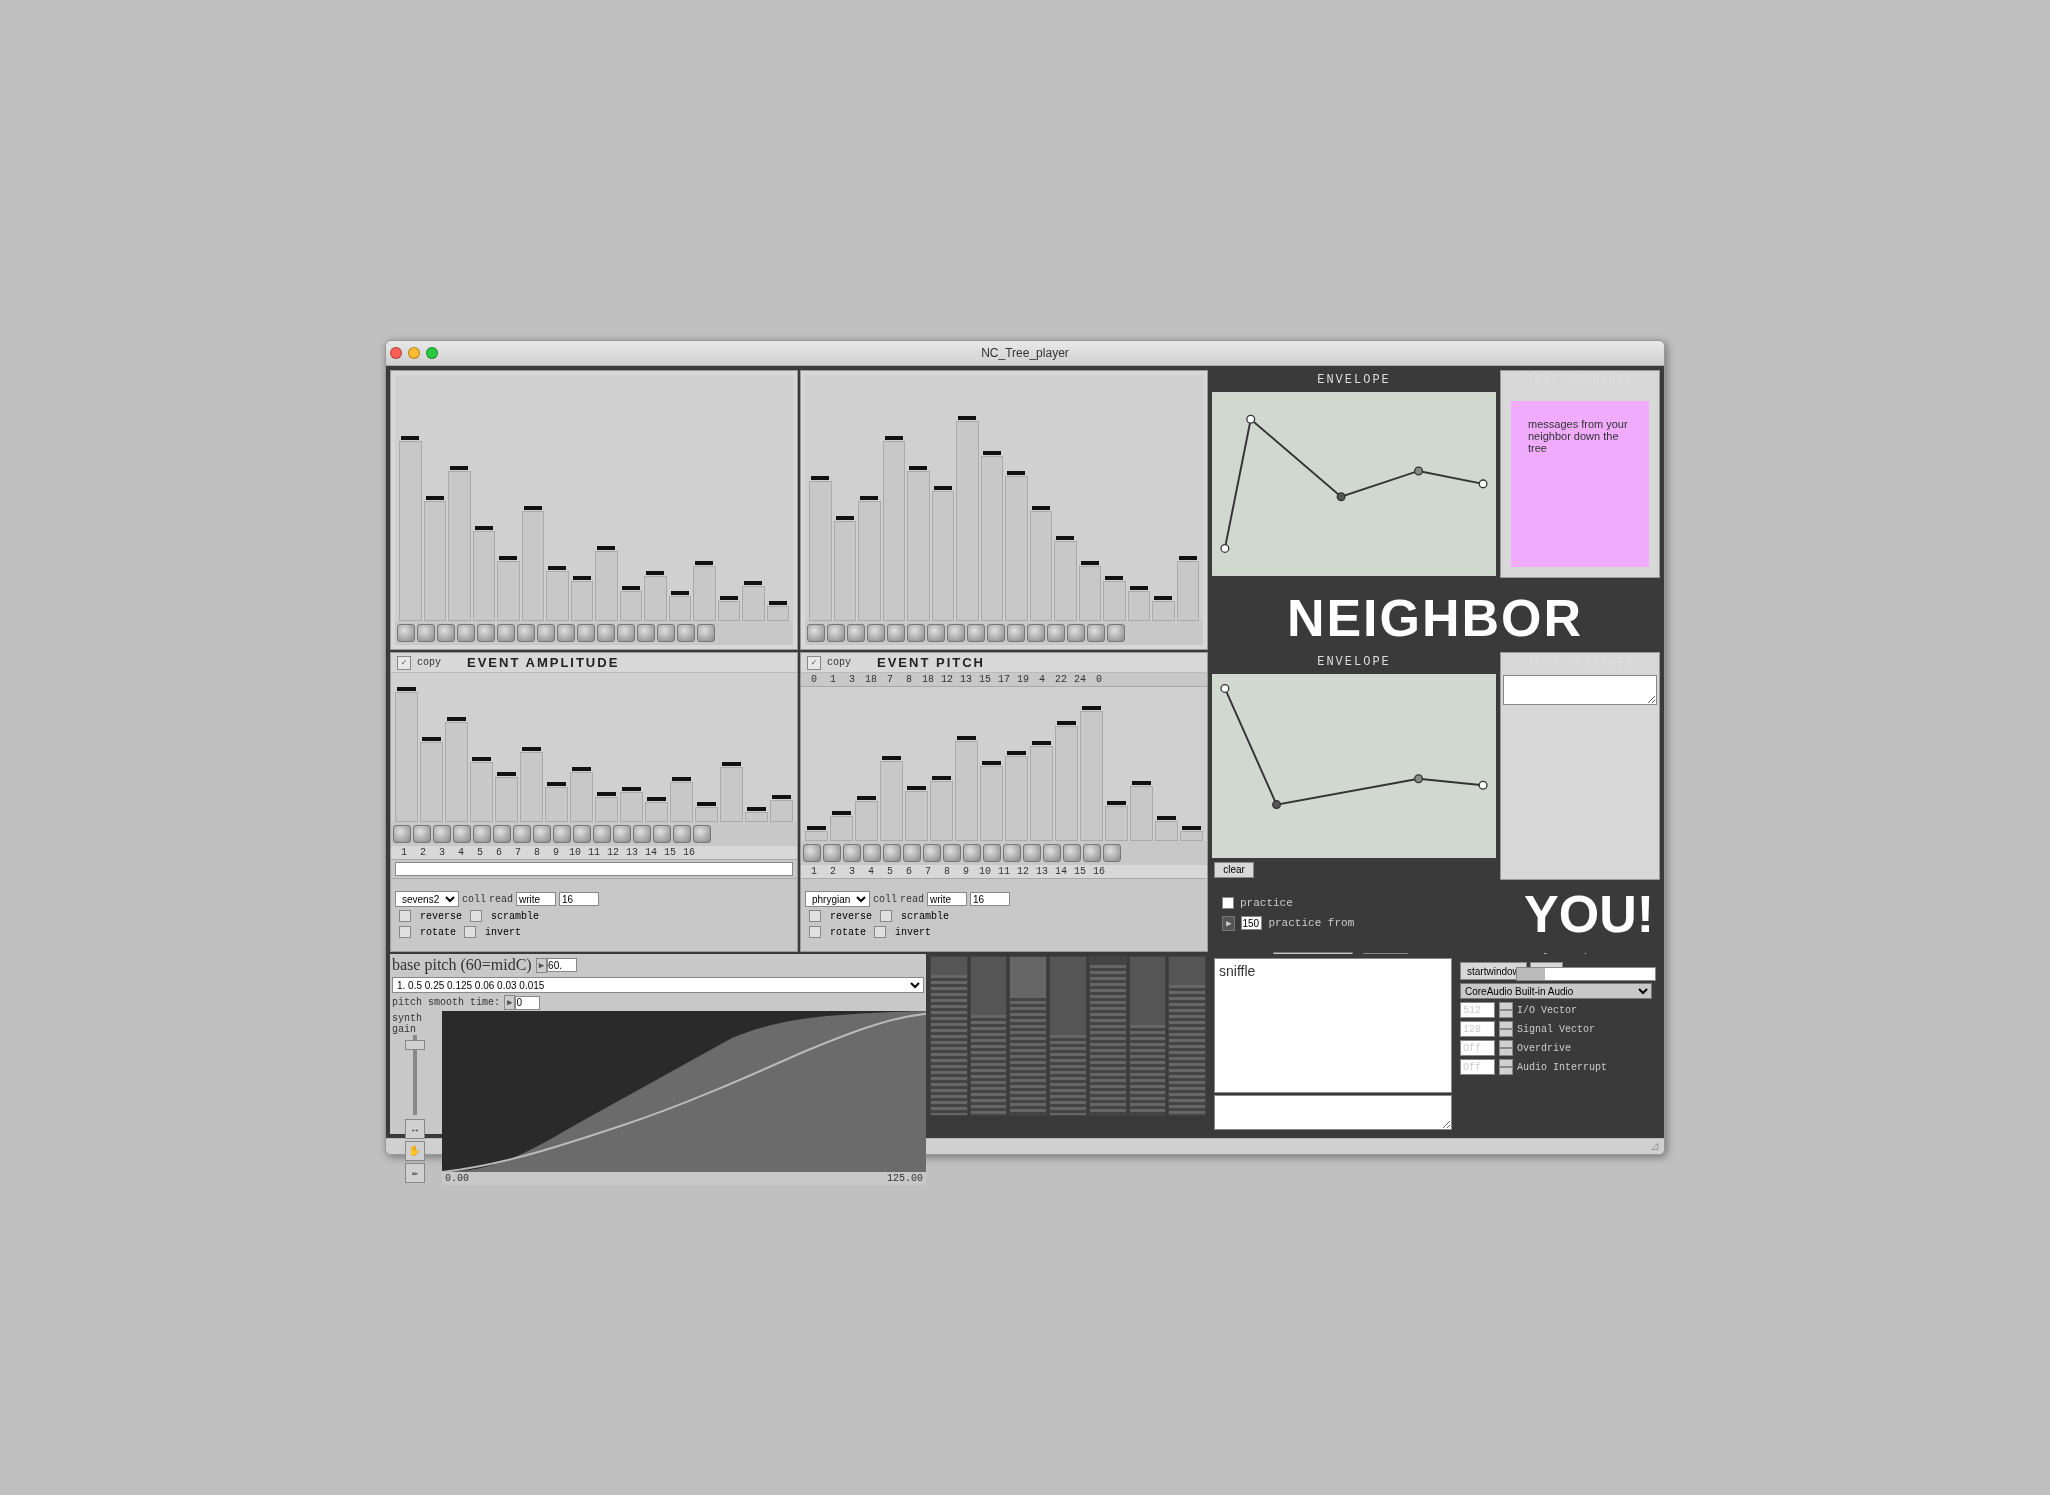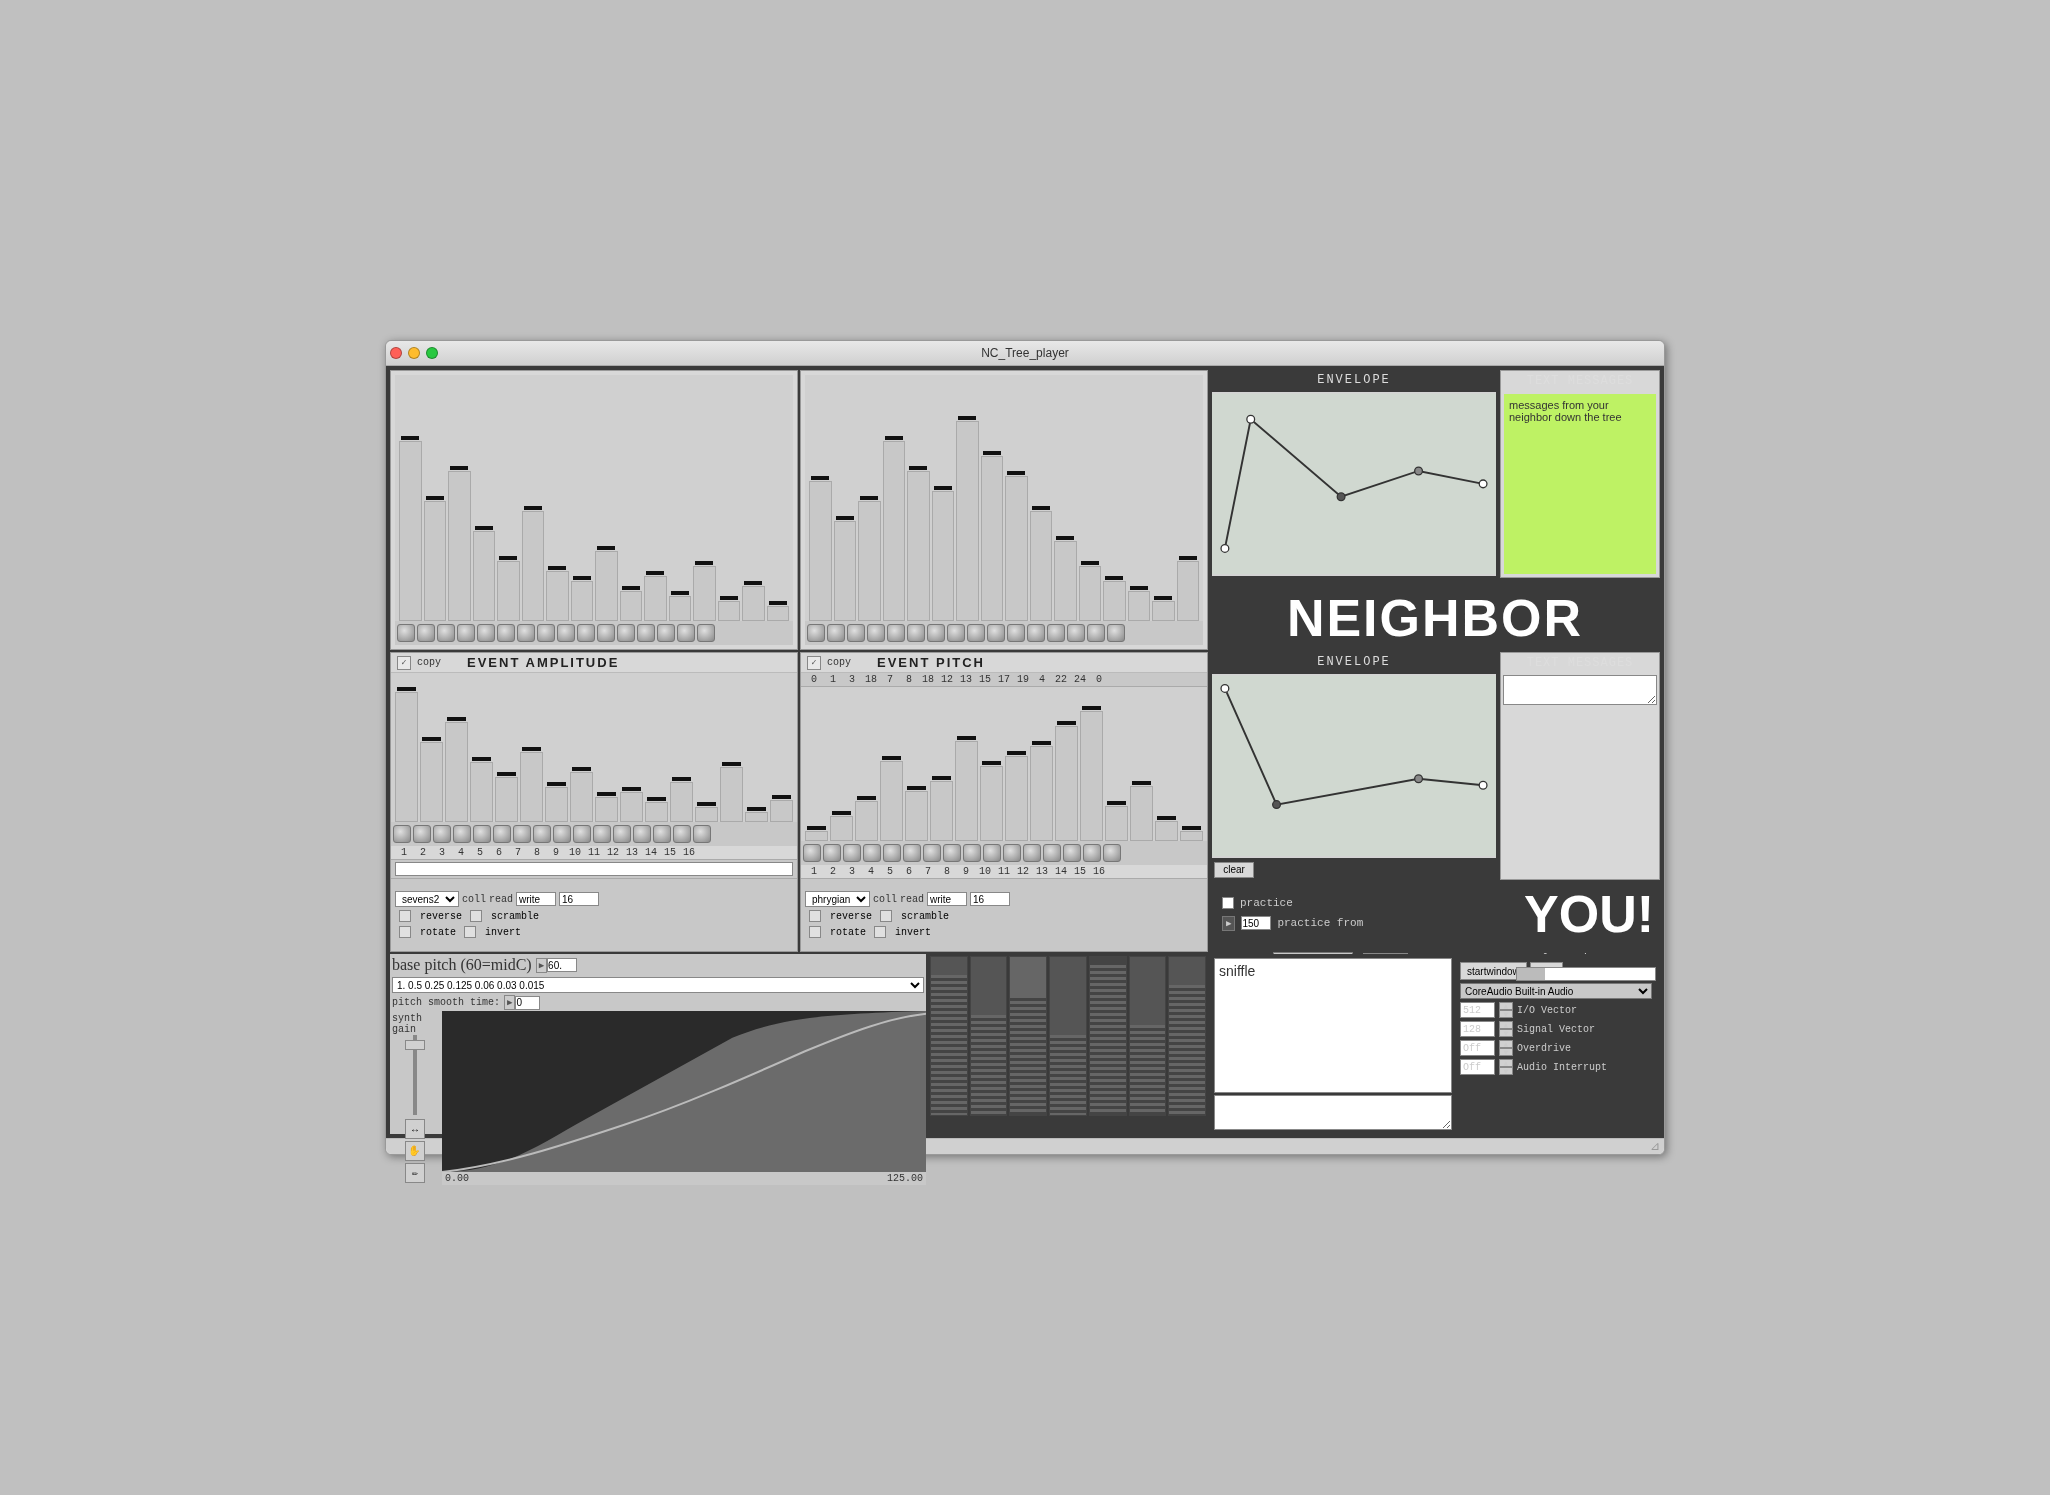--- a/index.html
+++ b/index.html
@@ -132,9 +132,9 @@
     }
     .text-messages-content {
       flex: 1;
-      background: #bef264;
-      margin: 3px;
-      padding: 5px;
+      background: #f0abfc;
+      margin: 10px;
+      padding: 17px;
       font-size: 11px;
       color: #333;
       font-family: Helvetica, Arial, sans-serif;

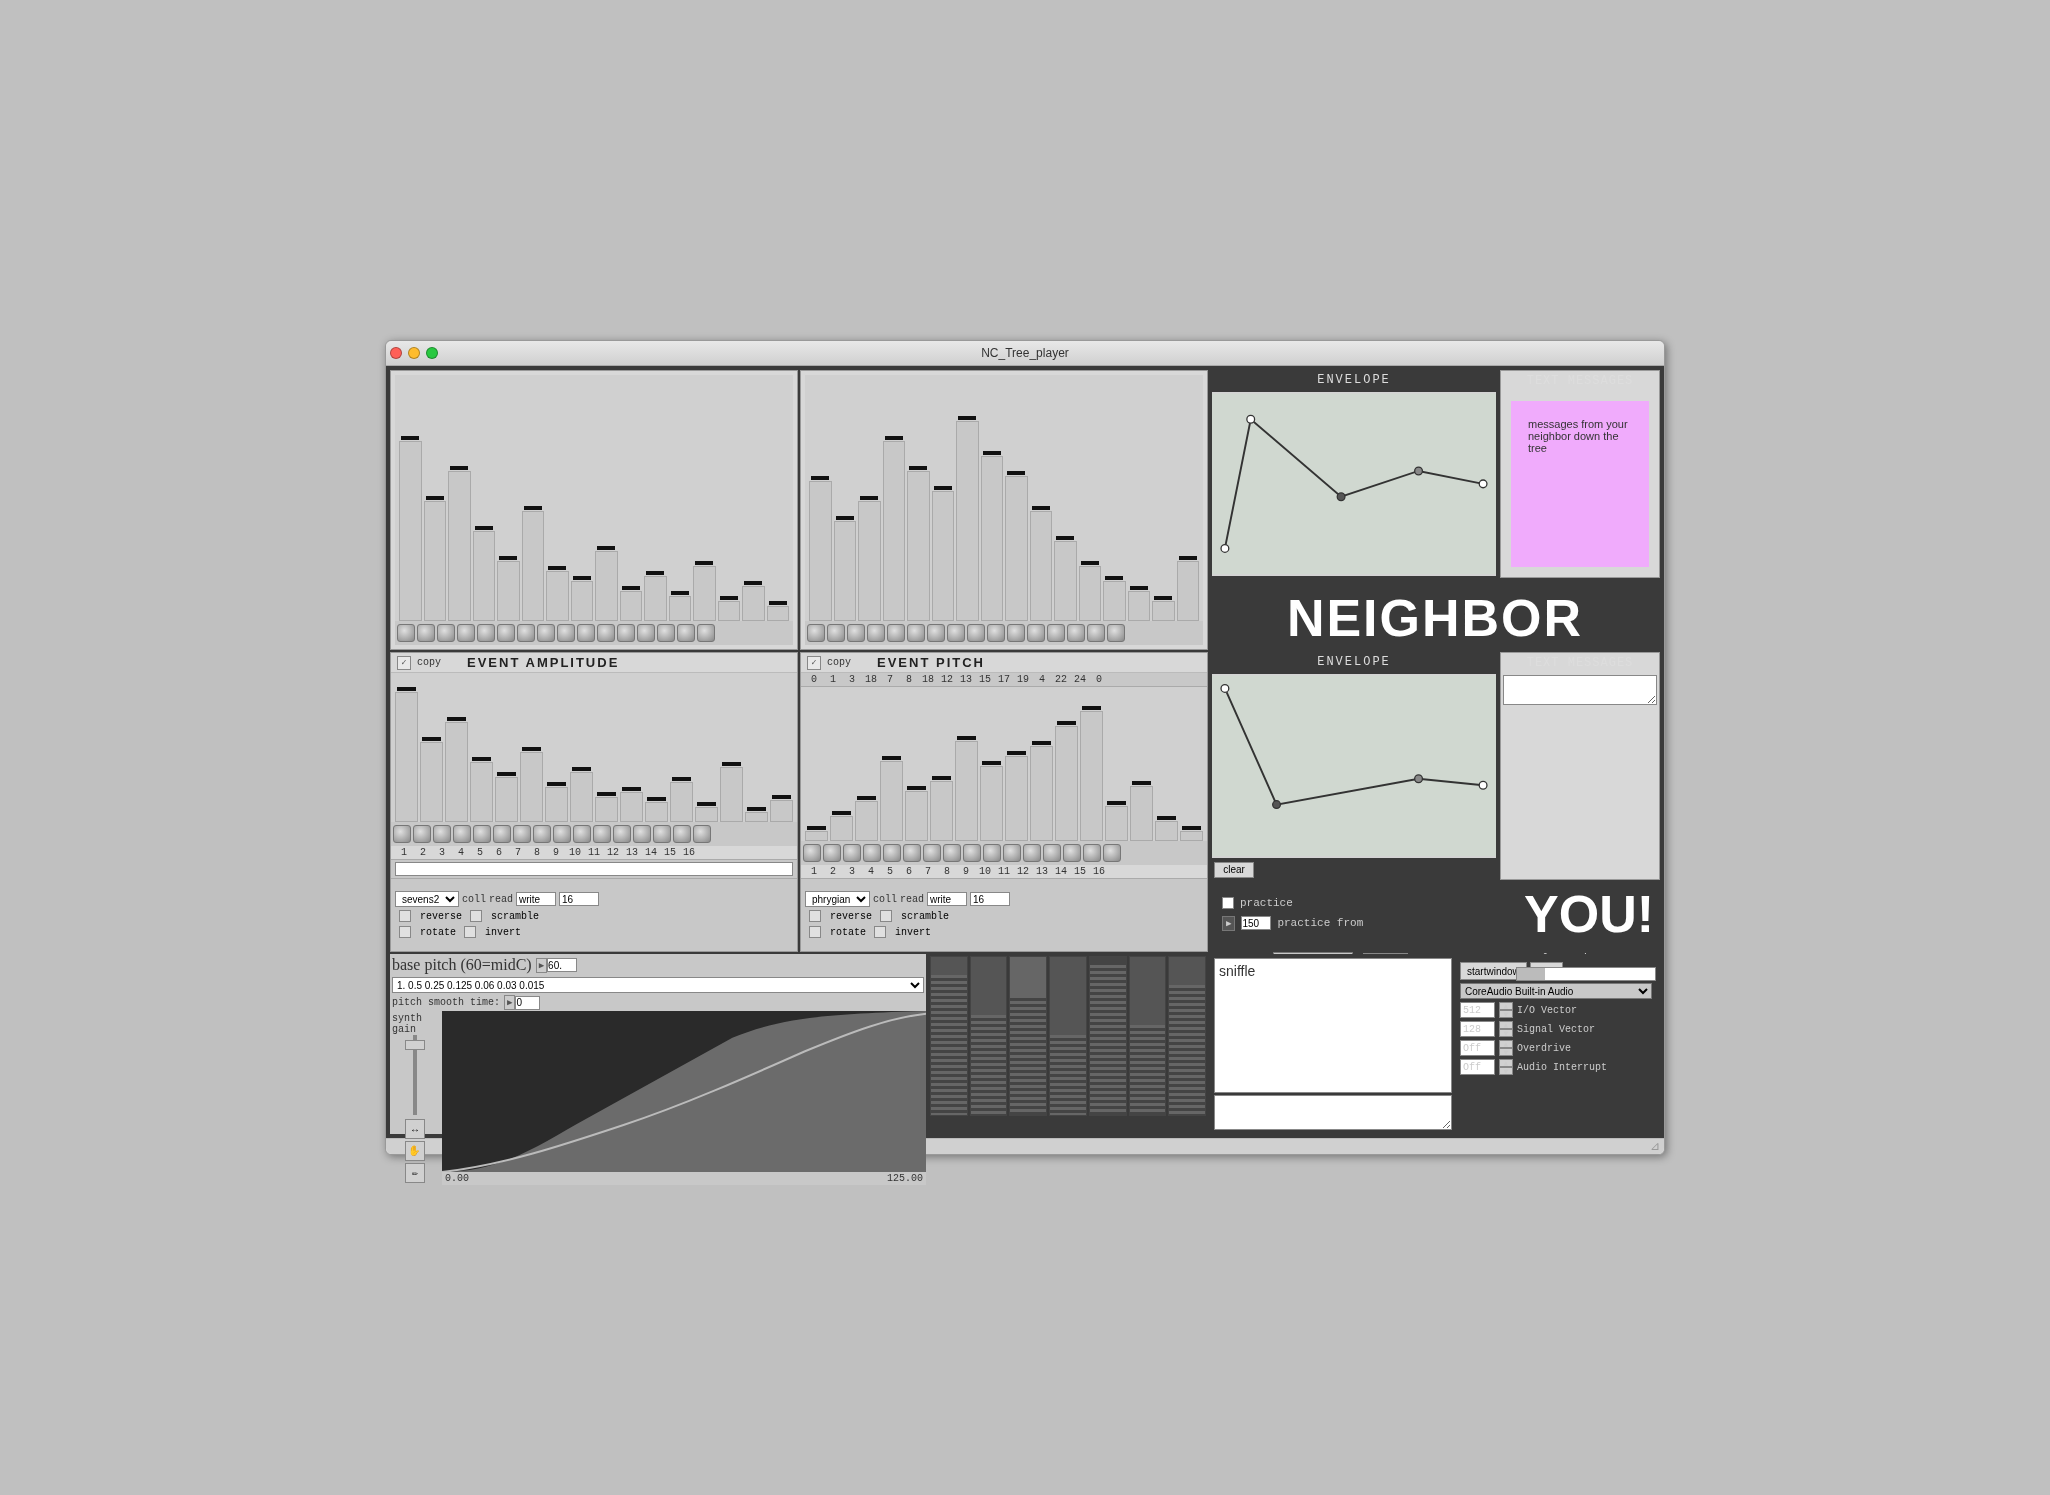--- a/index.html
+++ b/index.html
@@ -975,7 +975,7 @@
             </div>
             <div class="practice-row">
               <span style="font-size:9px;color:#ccc;background:#555;padding:1px 3px;border:1px solid #777;">▶</span>
-              <input type="text" value="150" style="width: 30px; height: 14px; font-size: 10px; background: white; border: 1px solid rgb(136, 136, 136);">
+              <input type="text" value="150" style="width: 21px; height: 14px; font-size: 10px; background: white; border: 1px solid rgb(136, 136, 136);">
               <span>practice from</span>
             </div>
           </div>

